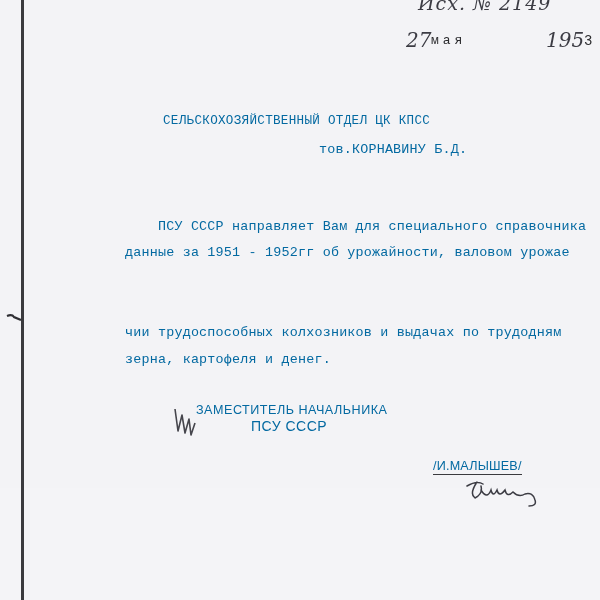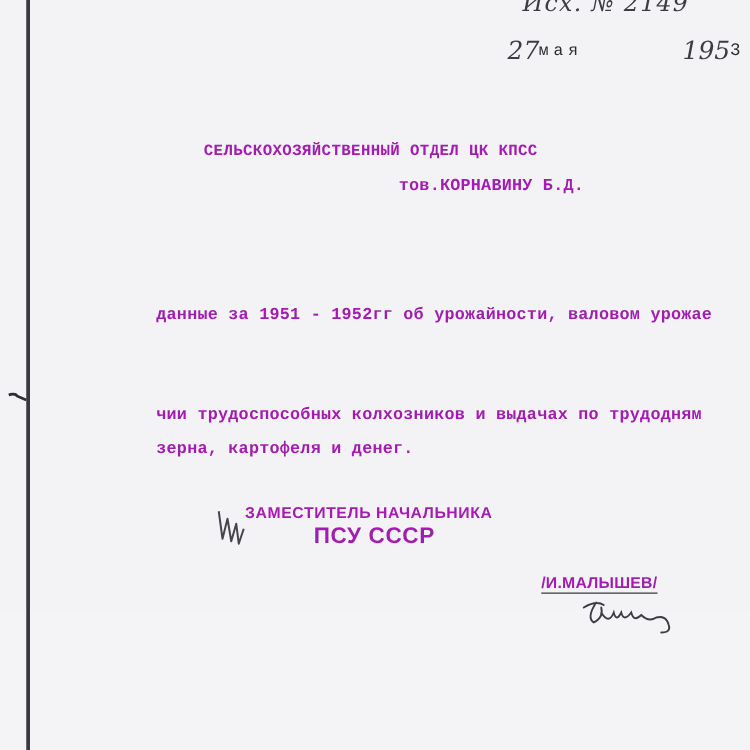--- a/index.html
+++ b/index.html
@@ -83,9 +83,9 @@
       position: absolute;
       white-space: pre;
       font-size: 13.4px;
-      font-weight: bold;
+      font-weight: normal;
       letter-spacing: 0.2px;
-      color: #a21caf;
+      color: #0369a1;
     }
     .addressee-dept { left: 163px; top: 114px; font-size: 12.6px; letter-spacing: 0.3px; }
     .addressee-name { left: 319px; top: 142px; }

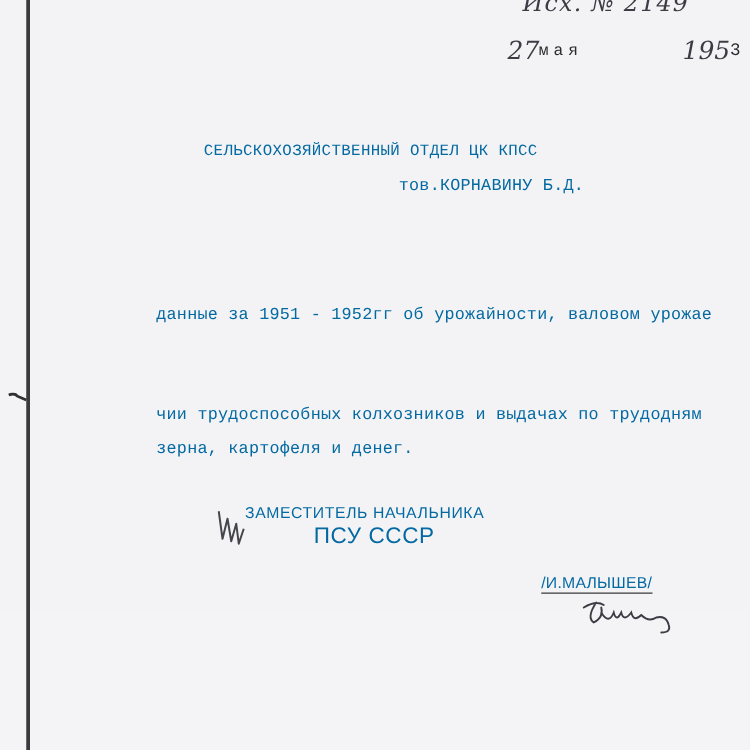--- a/index.html
+++ b/index.html
@@ -135,6 +135,7 @@
   <div class="typed addressee-dept">СЕЛЬСКОХОЗЯЙСТВЕННЫЙ ОТДЕЛ ЦК КПСС</div>
   <div class="typed addressee-name">тов.КОРНАВИНУ Б.Д.</div>
 
+  <div class="typed body-line" style="top:219px">    ПСУ СССР направляет Вам для специального справочника</div>
   <div class="typed body-line" style="top:245px">данные за 1951 - 1952гг об урожайности, валовом урожае</div>
   <div class="typed body-line" style="top:325px">чии трудоспособных колхозников и выдачах по трудодням</div>
   <div class="typed body-line" style="top:352px">зерна, картофеля и денег.</div>

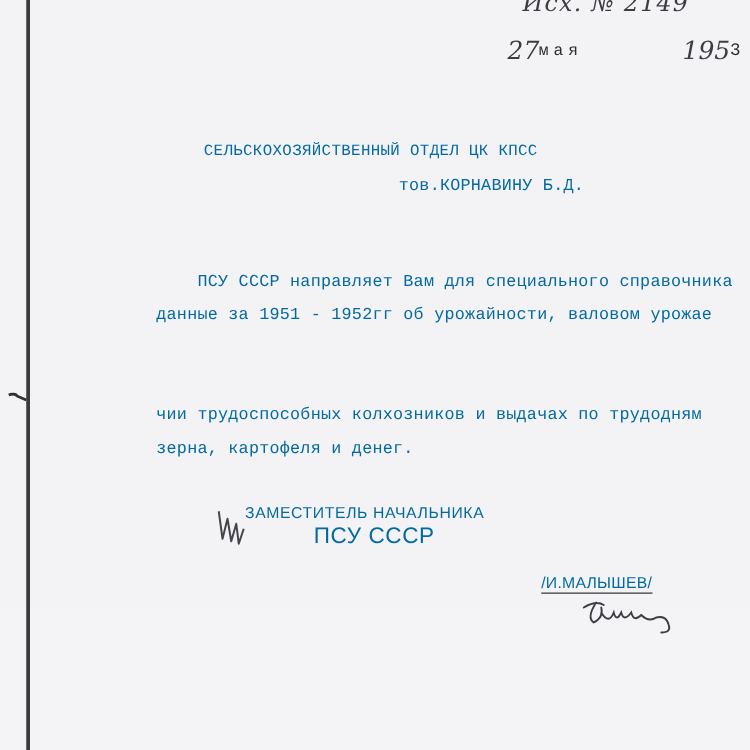--- a/index.html
+++ b/index.html
@@ -91,7 +91,7 @@
     .addressee-name { left: 319px; top: 142px; }
     .body-line { left: 125px; }
     .sign-title { left: 196px; top: 403px; font-size: 12.6px; font-family: "Liberation Sans", sans-serif; letter-spacing: 0.5px; }
-    .sign-org { left: 251px; top: 418px; font-size: 18px; font-family: "Liberation Sans", sans-serif; letter-spacing: 0.5px; }
+    .sign-org { left: 251px; top: 418px; font-size: 14px; font-family: "Liberation Sans", sans-serif; letter-spacing: 0.5px; }
     .sign-name {
       left: 433px; top: 459px; font-size: 12.6px;
       font-family: "Liberation Sans", sans-serif;

